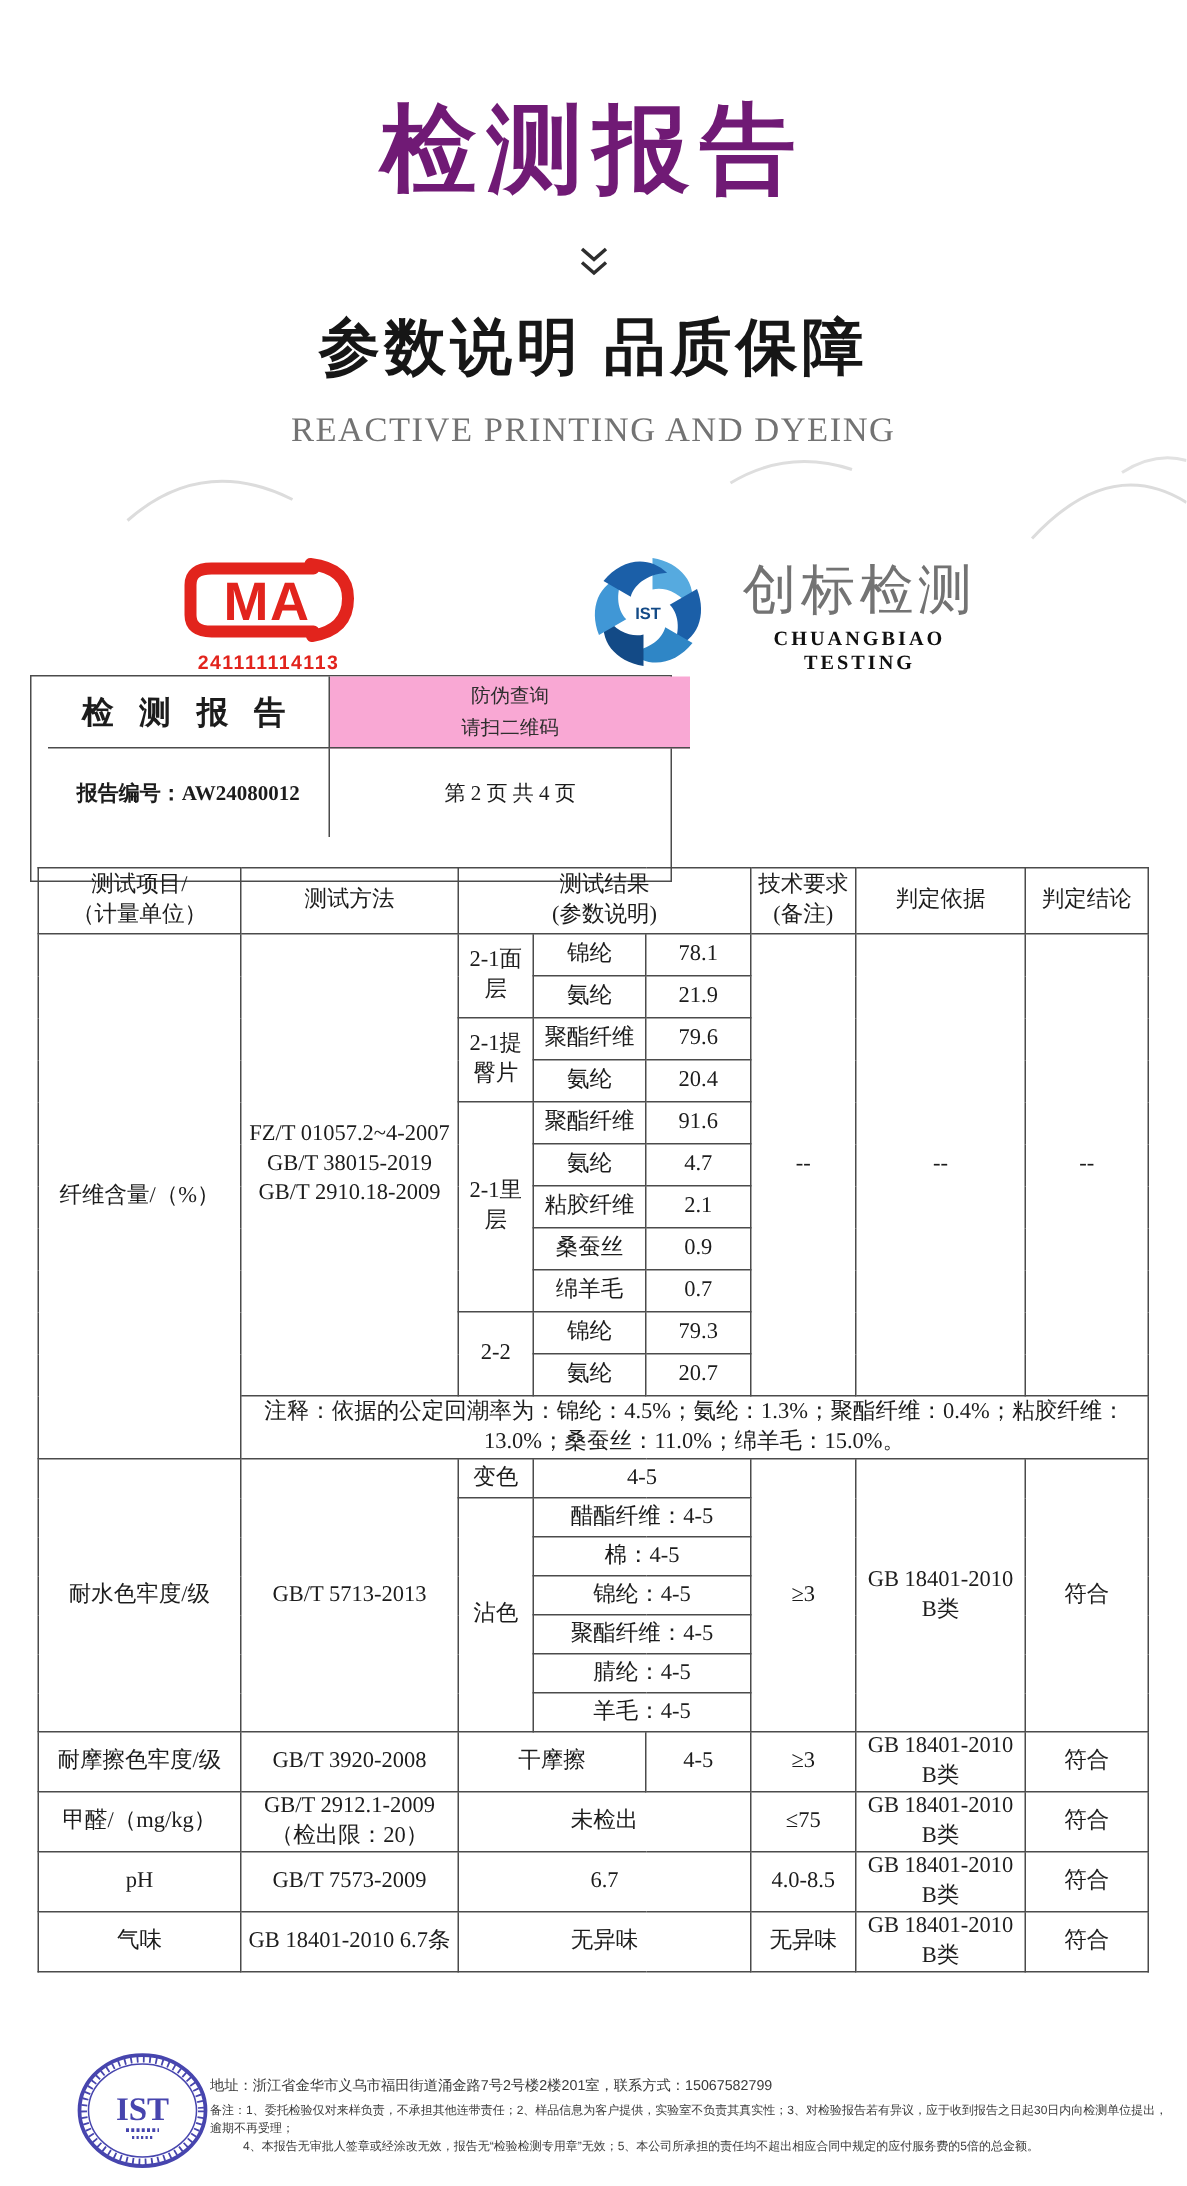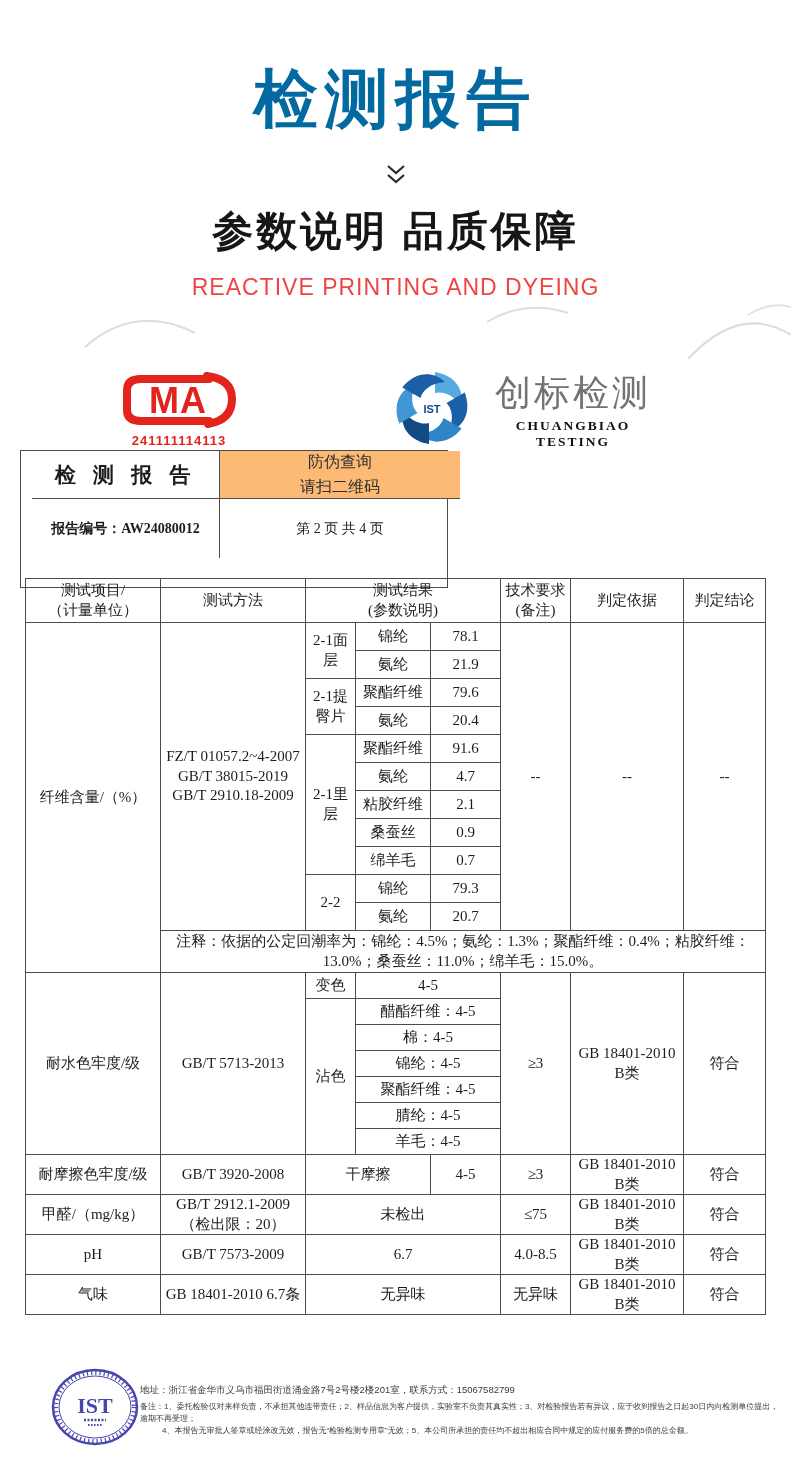--- a/index.html
+++ b/index.html
@@ -11,7 +11,7 @@
   .main-title{
     position:absolute;top:56px;left:0;right:0;margin:0;text-align:center;
     font-family:"Liberation Sans","DejaVu Sans",sans-serif;
-    font-size:64px;font-weight:900;letter-spacing:7px;color:#0369a1;
+    font-size:64px;font-weight:900;letter-spacing:7px;color:#701a75;
   }
   .chevron{position:absolute;top:163px;left:0;right:0;text-align:center;line-height:0;}
   .sub-title{

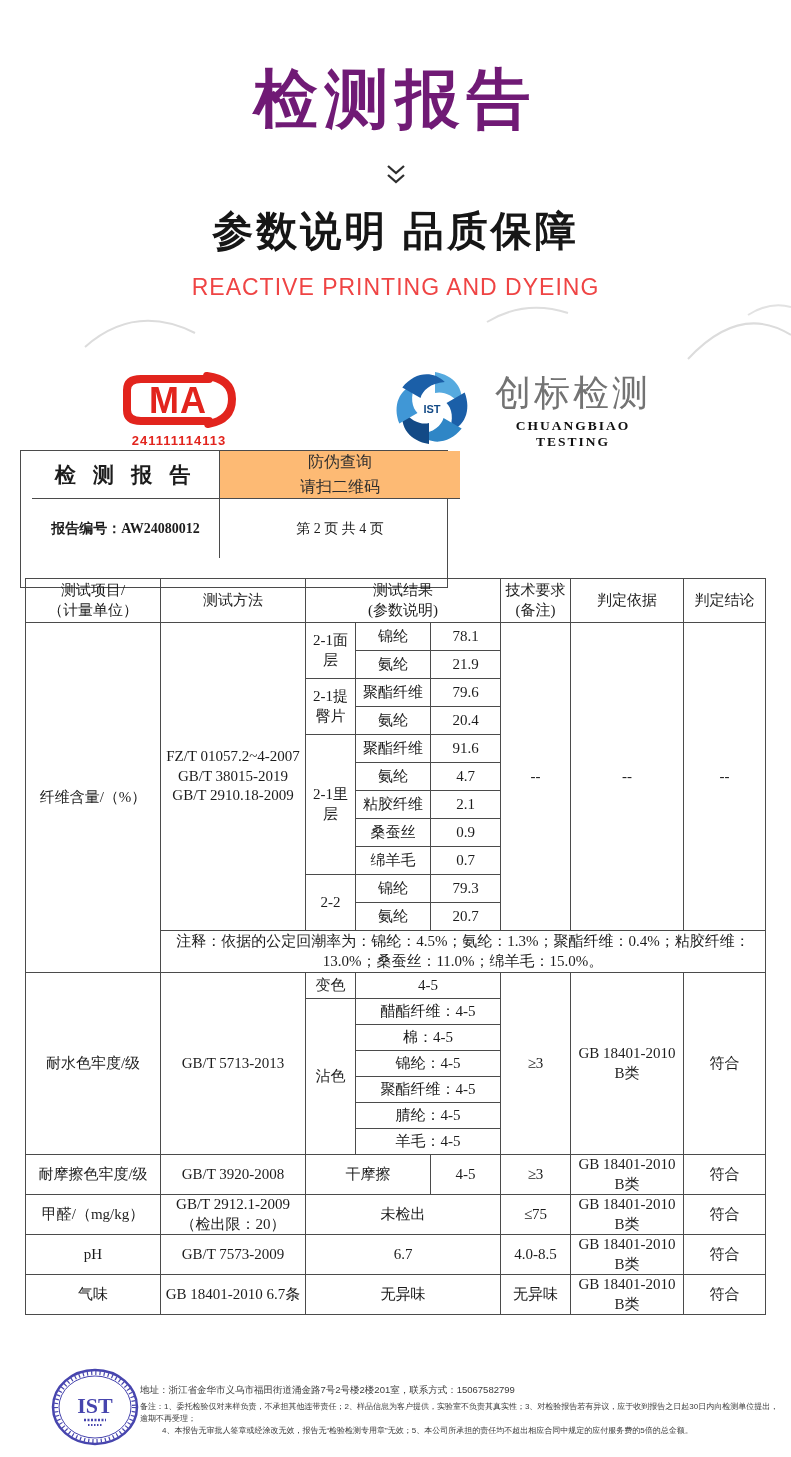--- a/index.html
+++ b/index.html
@@ -21,8 +21,8 @@
   }
   .sub-en{
     position:absolute;top:274px;left:0;right:0;text-align:center;
-    font-family:Liberation Sans, sans-serif;
-    font-size:23px;font-weight:400;letter-spacing:1px;color:#ef4444;
+    font-family:Liberation Serif, serif;
+    font-size:23px;font-weight:400;letter-spacing:1px;color:#737373;
   }
   .curves{position:absolute;top:295px;left:0;}
   

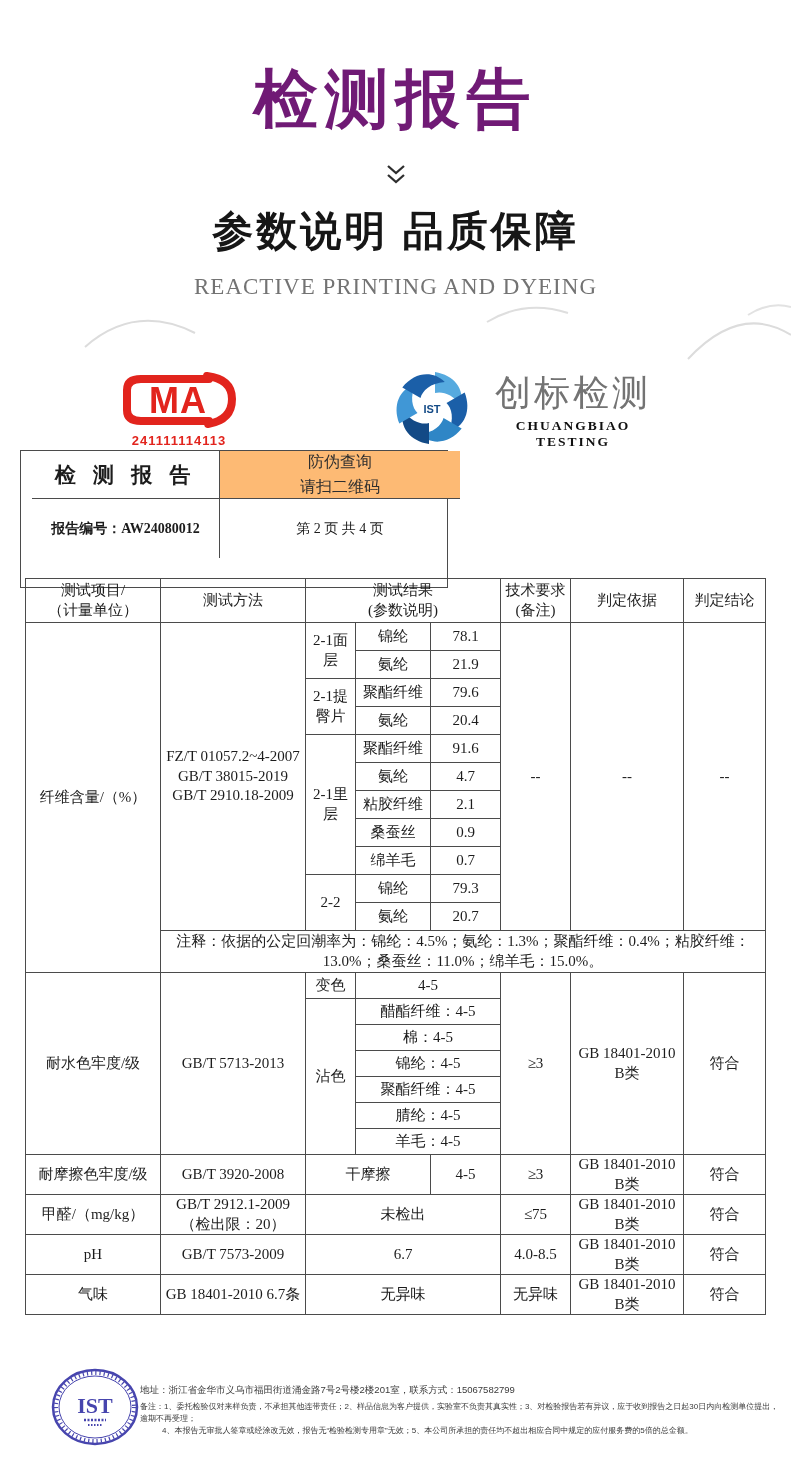--- a/index.html
+++ b/index.html
@@ -43,7 +43,7 @@
   }
   .hb{display:flex;flex-direction:column;align-items:center;justify-content:center;box-sizing:border-box;}
   .hb-title{font-size:21px;font-weight:bold;letter-spacing:6px;border-right:1px solid #4b4b4b;border-bottom:1px solid #4b4b4b;}
-  .hb-anti{font-size:16px;color:#2e2e2e;line-height:1.55;background:#fdba74;border-bottom:1px solid #4b4b4b;}
+  .hb-anti{font-size:13px;color:#2e2e2e;line-height:1.55;background:#f9a8d4;border-bottom:1px solid #4b4b4b;}
   .hb-no{font-size:14px;font-weight:bold;border-right:1px solid #4b4b4b;}
   .hb-page{font-size:14px;}
   

